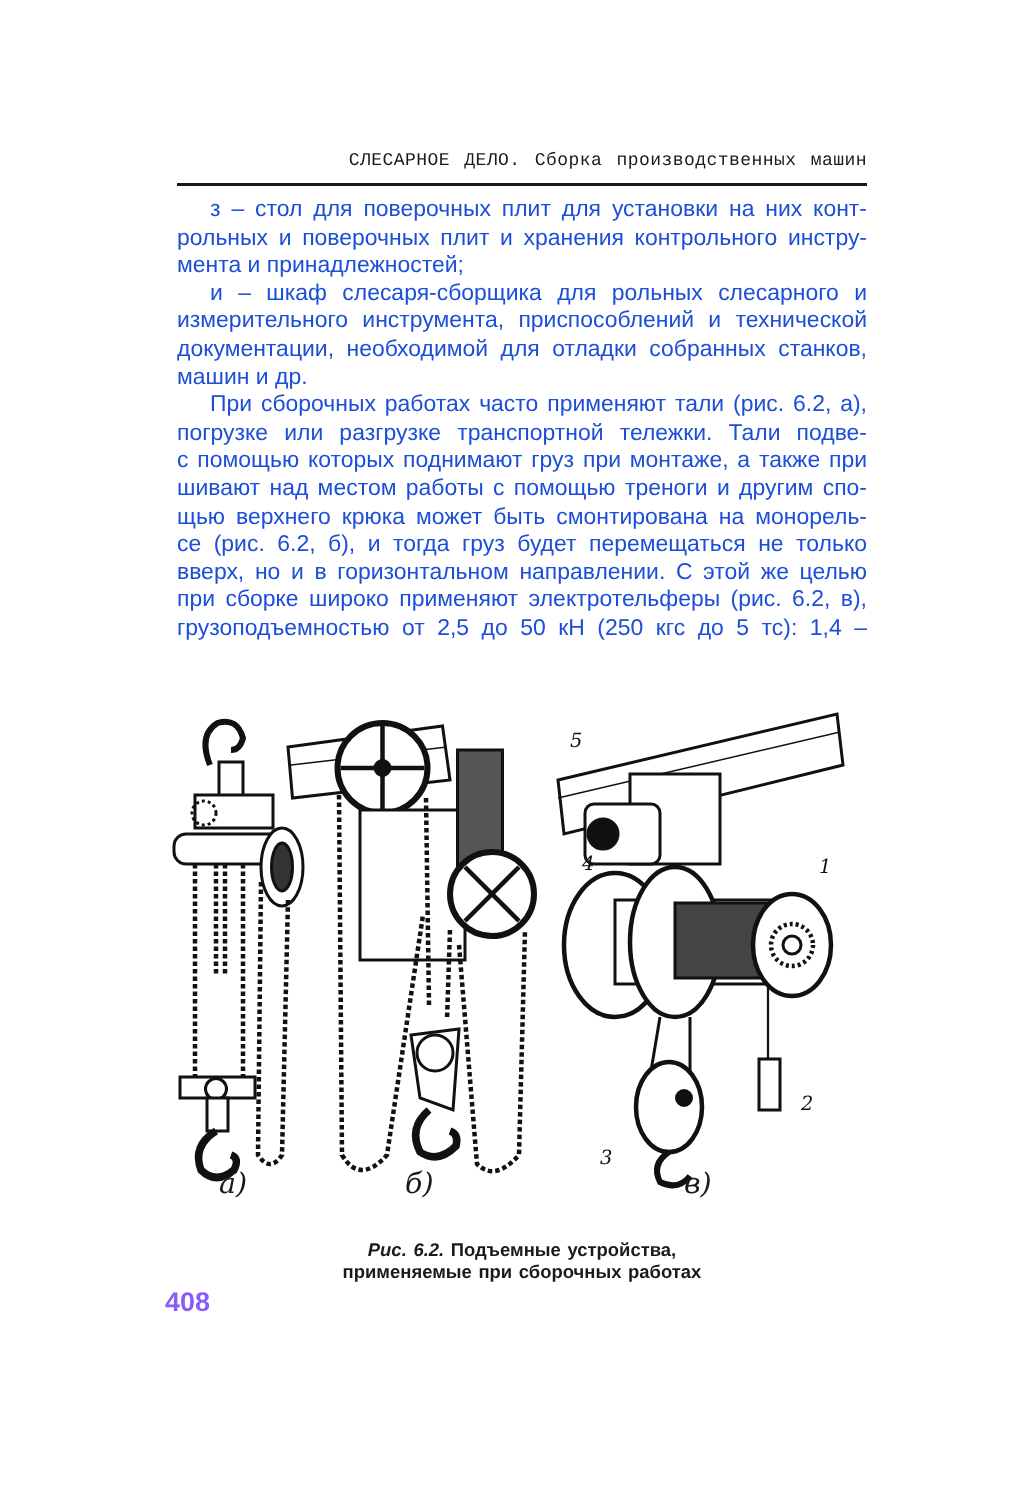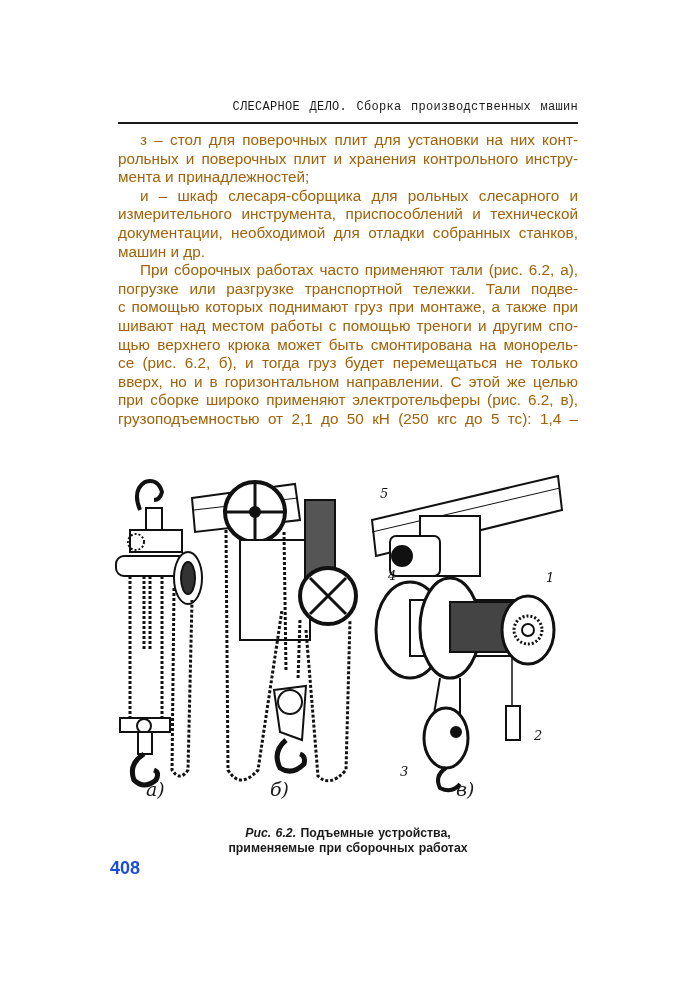--- a/index.html
+++ b/index.html
@@ -14,7 +14,7 @@
     .body-text {
       position: absolute; left: 118px; top: 131px; width: 460px;
       font-family: "Liberation Sans", sans-serif; font-size: 15.3px; line-height: 18.6px;
-      color: #a16207; text-align: justify;
+      color: #1d4ed8; text-align: justify;
     }
     .line { display: block; text-align: justify; text-align-last: justify; white-space: nowrap; }
     .line.last { text-align-last: left; }

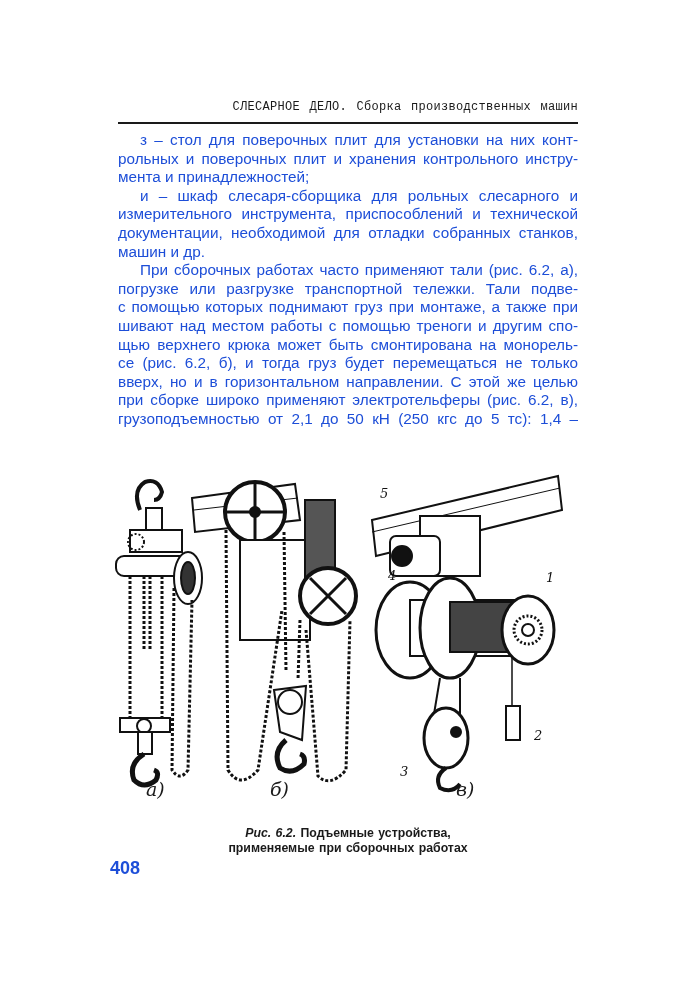--- a/index.html
+++ b/index.html
@@ -64,7 +64,7 @@
       <span class="line">се (рис. 6.2, б), и тогда груз будет перемещаться не только</span>
       <span class="line">вверх, но и в горизонтальном направлении. С этой же целью</span>
       <span class="line">при сборке широко применяют электротельферы (рис. 6.2, в),</span>
-      <span class="line">грузоподъемностью от 2,1 до 50 кН (250 кгс до 5 тс): 1,4 –</span>
+      <span class="line">грузоподъемностью от 2,5 до 50 кН (250 кгс до 5 тс): 1,4 –</span>
     </div>
   </div>
 

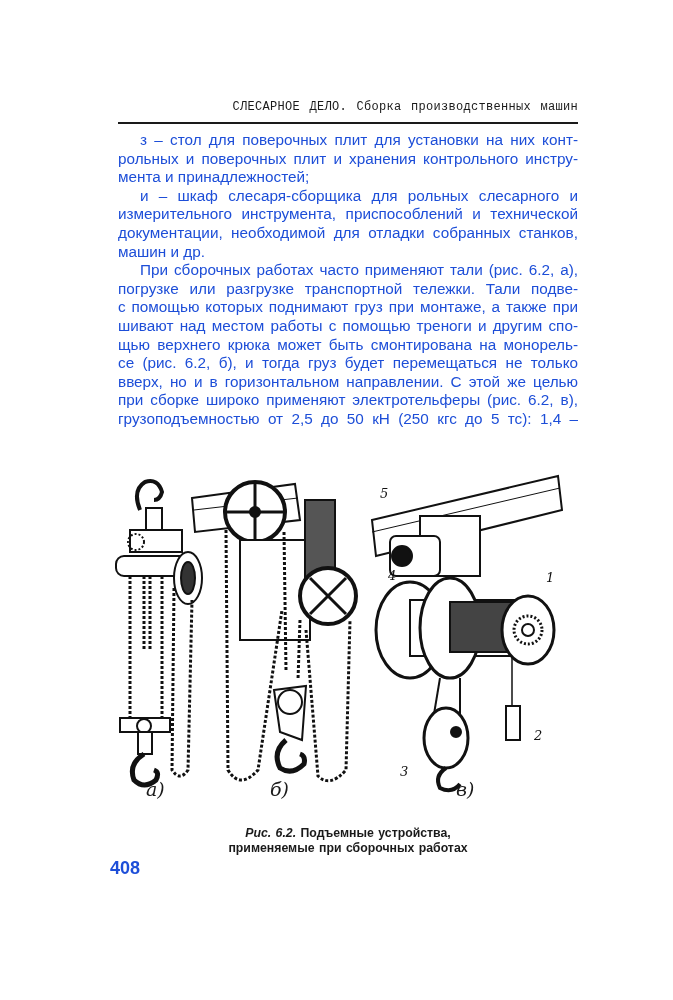--- a/index.html
+++ b/index.html
@@ -32,7 +32,7 @@
     .caption .cap-num { font-style: italic; text-align: right; }
     .page-number {
       position: absolute; left: 110px; top: 858px; font-family: "Liberation Sans", sans-serif;
-      font-weight: bold; font-size: 18px; color: #1d4ed8;
+      font-weight: bold; font-size: 18px; color: #8b5cf6;
     }
     svg text { font-family: "DejaVu Serif", serif; font-style: italic; }
   </style>

